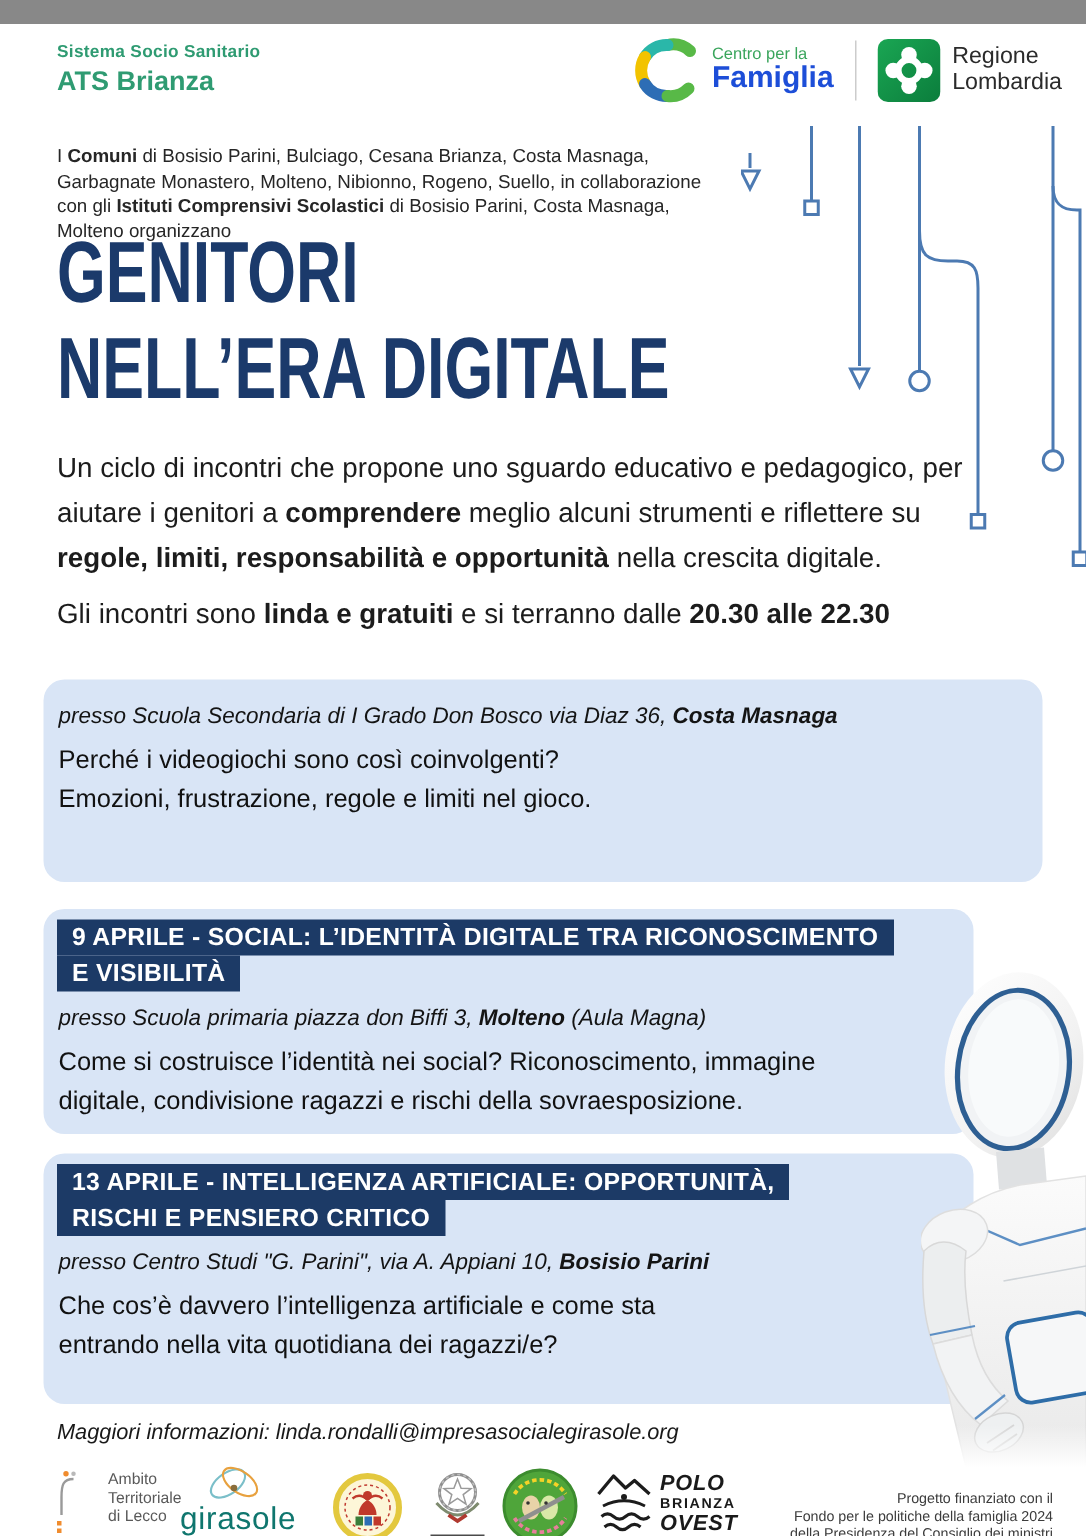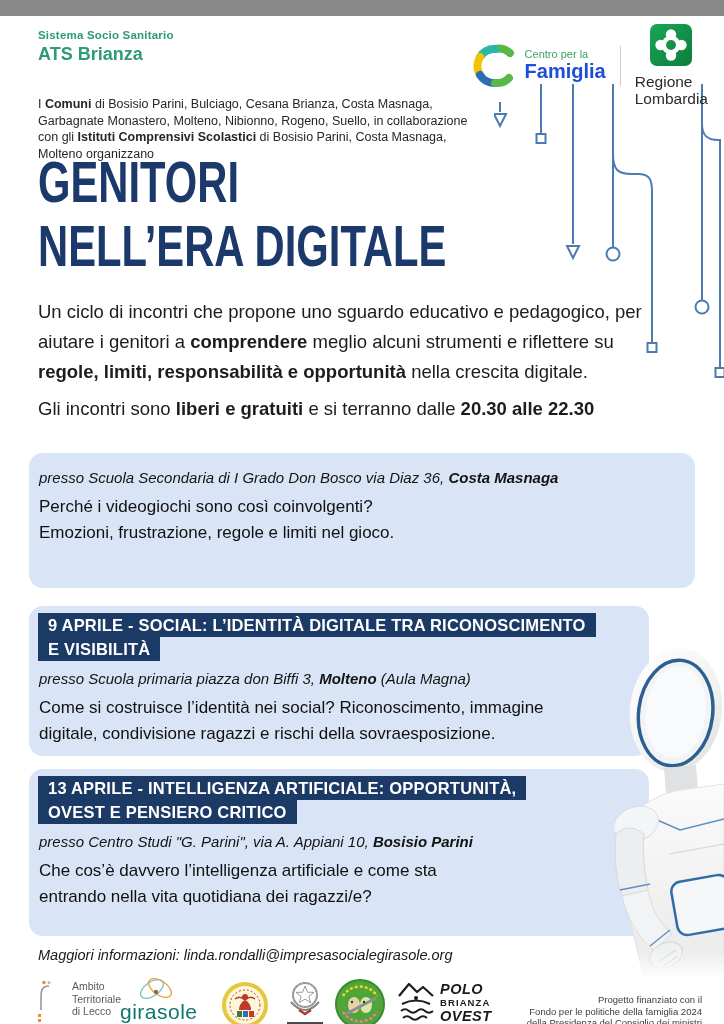--- a/index.html
+++ b/index.html
@@ -15,7 +15,7 @@
   .centro-top{font-size:11px;color:#3aa55c;}
   .centro-bottom{font-size:20px;font-weight:bold;color:#1d4ed8;}
   .logo-divider{width:1px;height:40px;background:#cccccc;}
-  .regione{display:flex;align-items:center;gap:8px;flex-direction:column;}
+  .regione{display:flex;align-items:center;gap:8px;}
   .regione-text{line-height:1.08;font-size:15.5px;color:#2b2b2b;font-weight:500;}
   
   .intro{position:absolute;left:38px;top:80px;width:432px;font-size:12.5px;line-height:16.5px;color:#262626;}

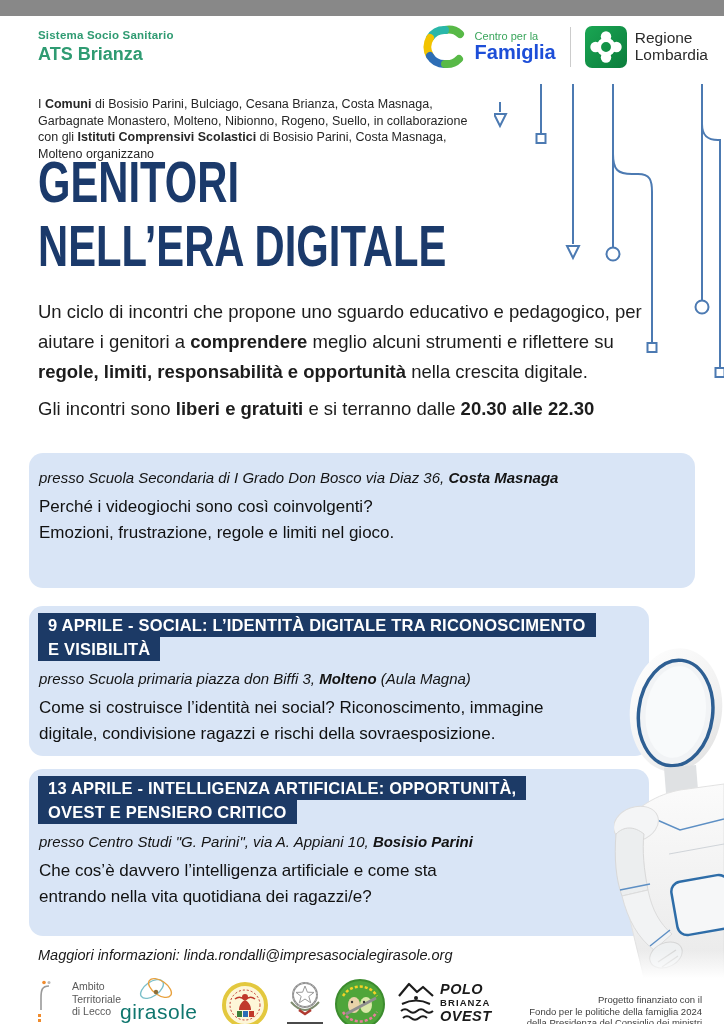--- a/index.html
+++ b/index.html
@@ -141,7 +141,7 @@
   </div>
 
   <div class="note">
-    <span>Gli incontri sono </span><span class="b">liberi e gratuiti</span><span> e si terranno dalle </span><span class="b">20.30 alle 22.30</span>
+    <span>Gli incontri sono </span><span class="b">linda e gratuiti</span><span> e si terranno dalle </span><span class="b">20.30 alle 22.30</span>
   </div>
 
   <div class="card card1">

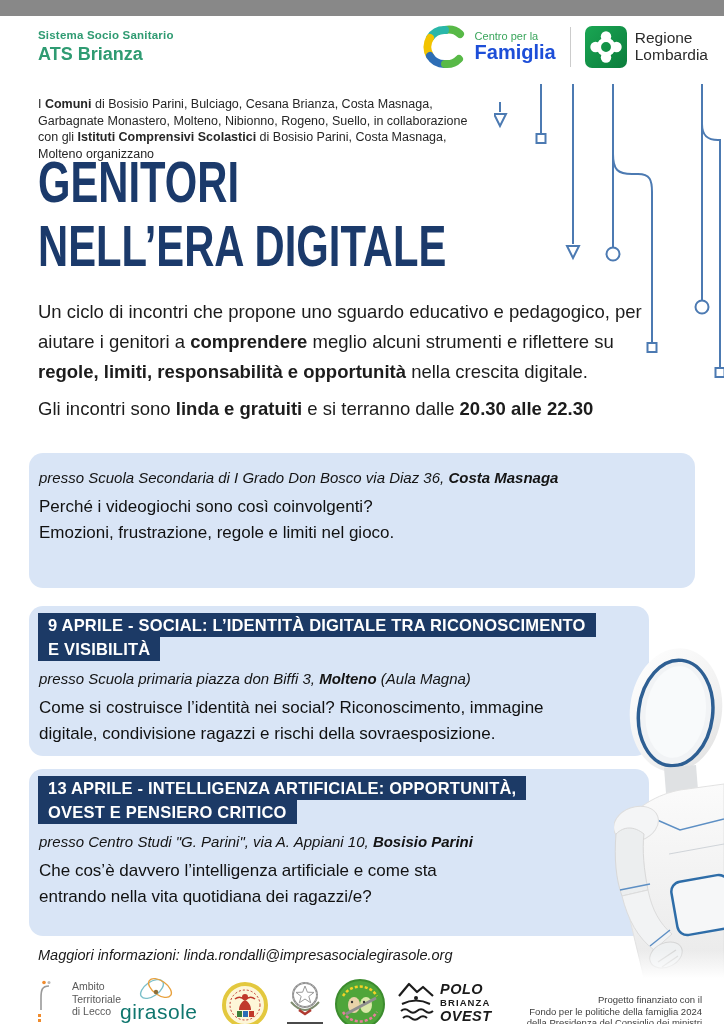--- a/index.html
+++ b/index.html
@@ -168,7 +168,7 @@
 
   <div class="card card3">
     <div class="chip">13 APRILE -  INTELLIGENZA ARTIFICIALE: OPPORTUNITÀ,</div>
-    <div class="chip">OVEST E PENSIERO CRITICO</div>
+    <div class="chip">RISCHI E PENSIERO CRITICO</div>
     <div class="venue">
       <span>presso Centro Studi "G. Parini", via A. Appiani 10, </span><span class="b">Bosisio Parini</span><span></span>
     </div>

